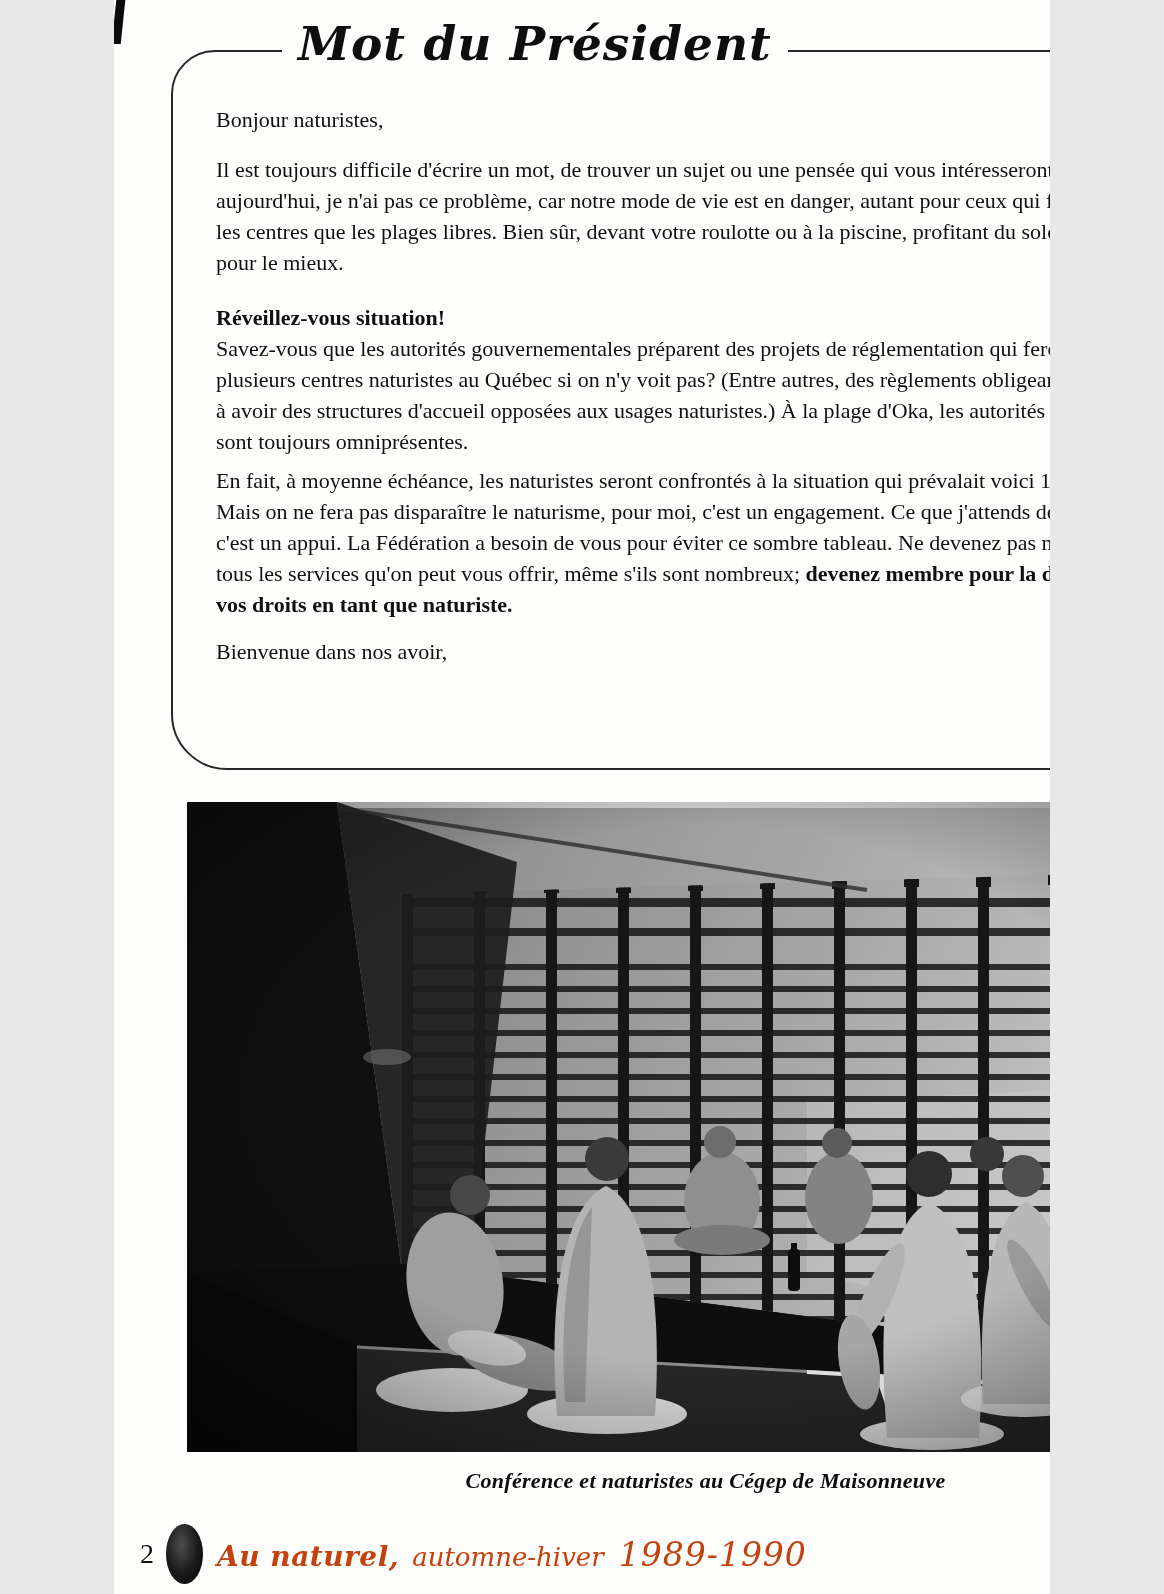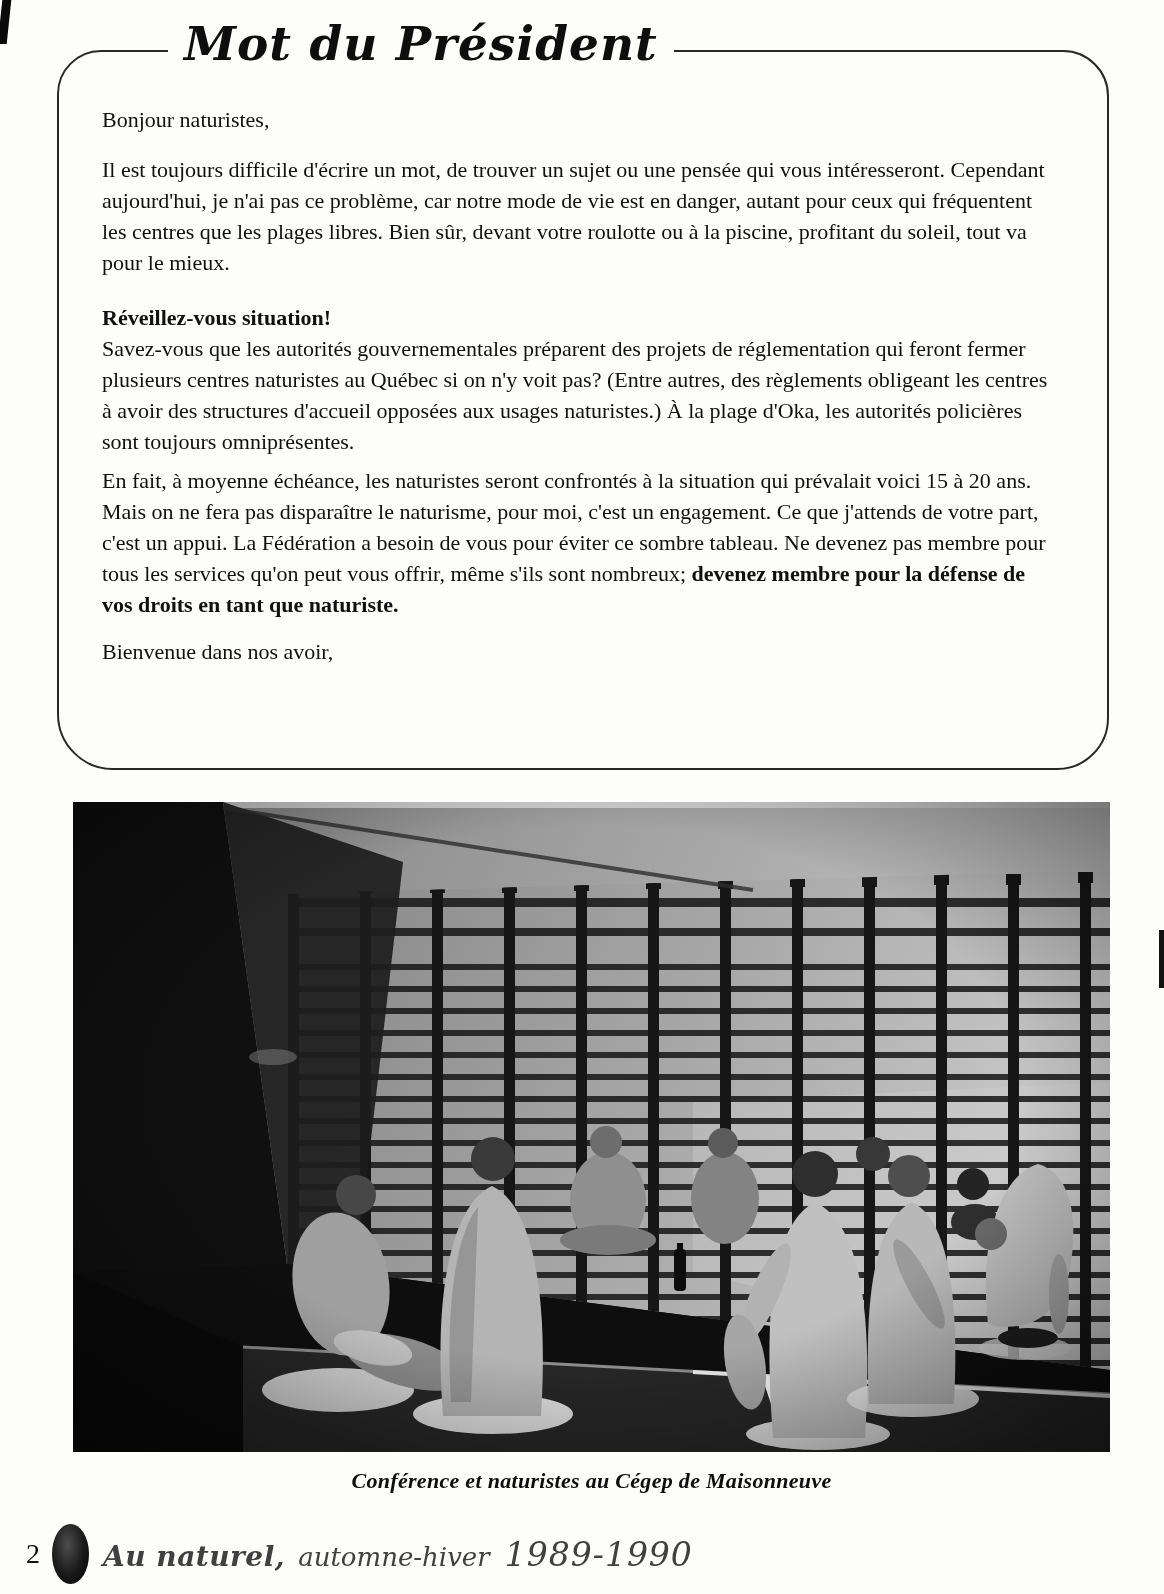--- a/index.html
+++ b/index.html
@@ -5,7 +5,7 @@
   html,body{margin:0;padding:0;}
   body{background:#e8e8e8;}
   .page{
-    position:relative;width:1164px;height:1594px;margin:0 auto;
+    position:relative;width:936px;height:1594px;margin:0 auto;
     background:#fdfdfc;overflow:hidden;
     font-family:"Liberation Serif", serif;color:#161616;
   }

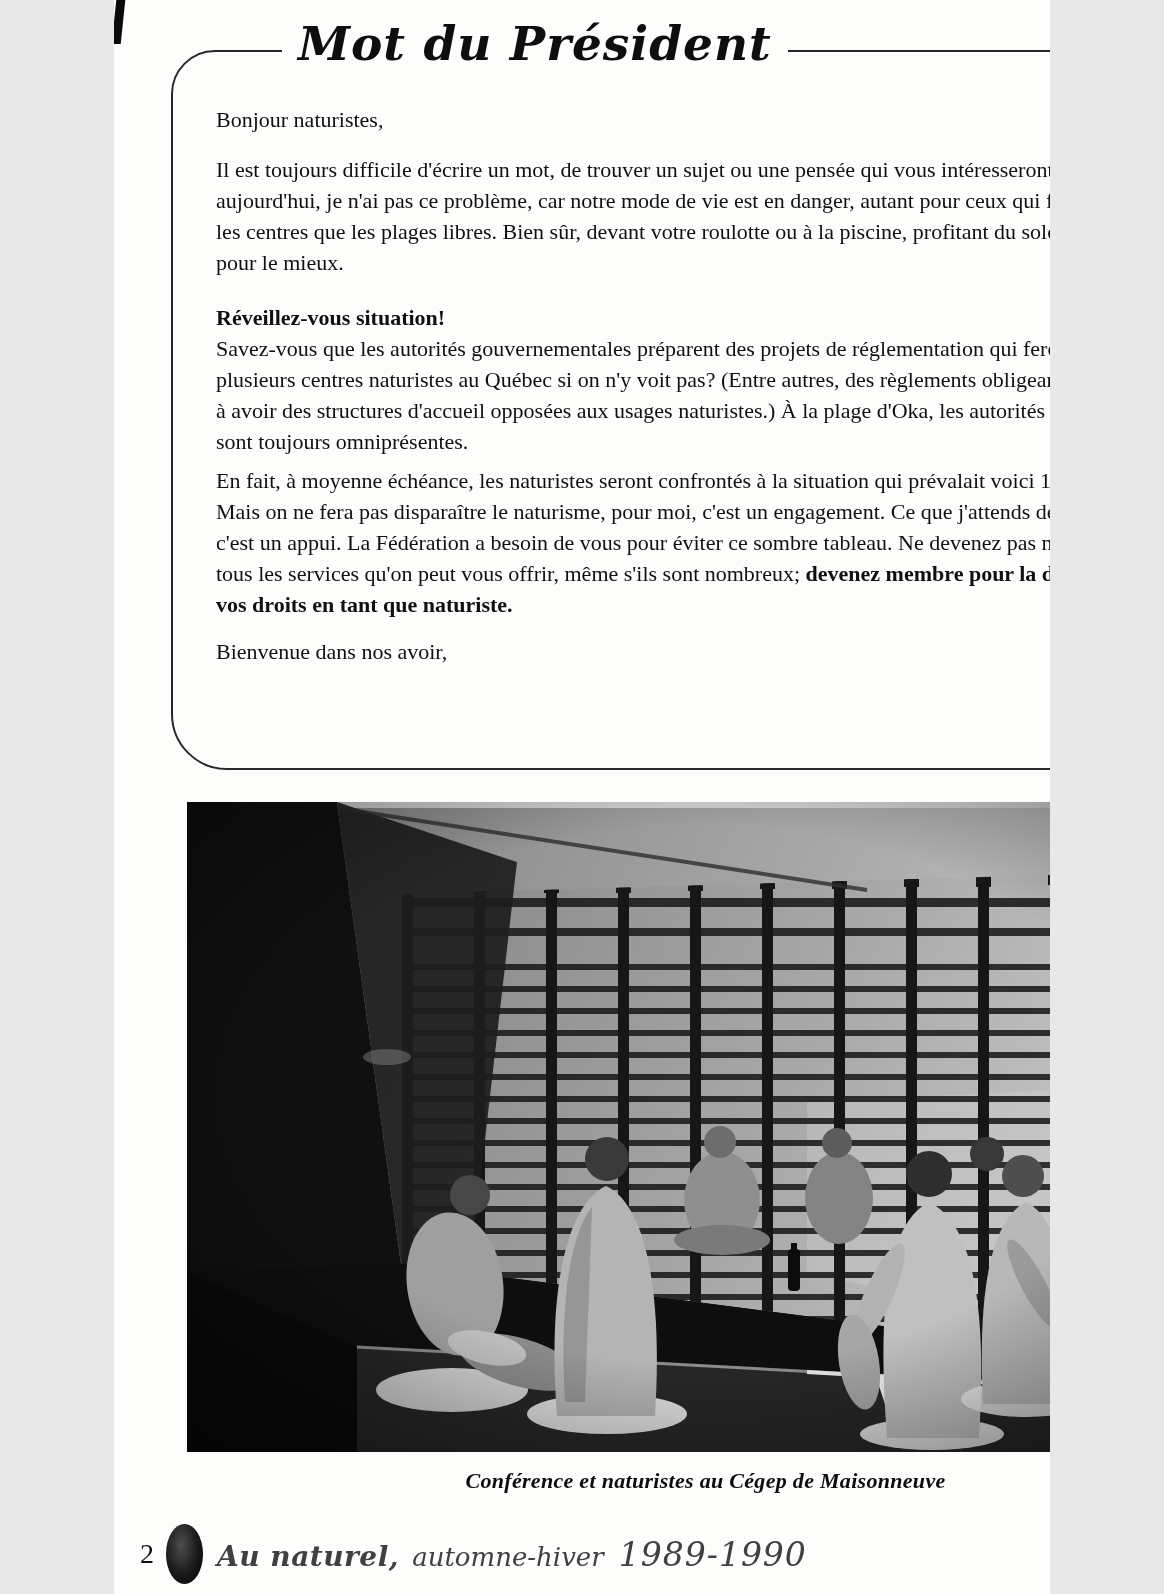--- a/index.html
+++ b/index.html
@@ -55,7 +55,7 @@
     width:37px;height:60px;border-radius:50%;margin:0 14px 0 12px;
     background:radial-gradient(ellipse at 42% 35%, #4d4d4d 0%, #1b1b1b 52%, #000 100%);
   }
-  .footer-text{font-family:"DejaVu Serif", serif;font-style:italic;white-space:nowrap;color:#404040;}
+  .footer-text{font-family:"DejaVu Serif", serif;font-style:italic;white-space:nowrap;color:#c2410c;}
   .magazine-title{font-weight:bold;font-size:28px;letter-spacing:.5px;}
   .magazine-issue{font-size:26px;margin-left:8px;}
   .magazine-years{font-size:33px;margin-left:10px;letter-spacing:1px;}

